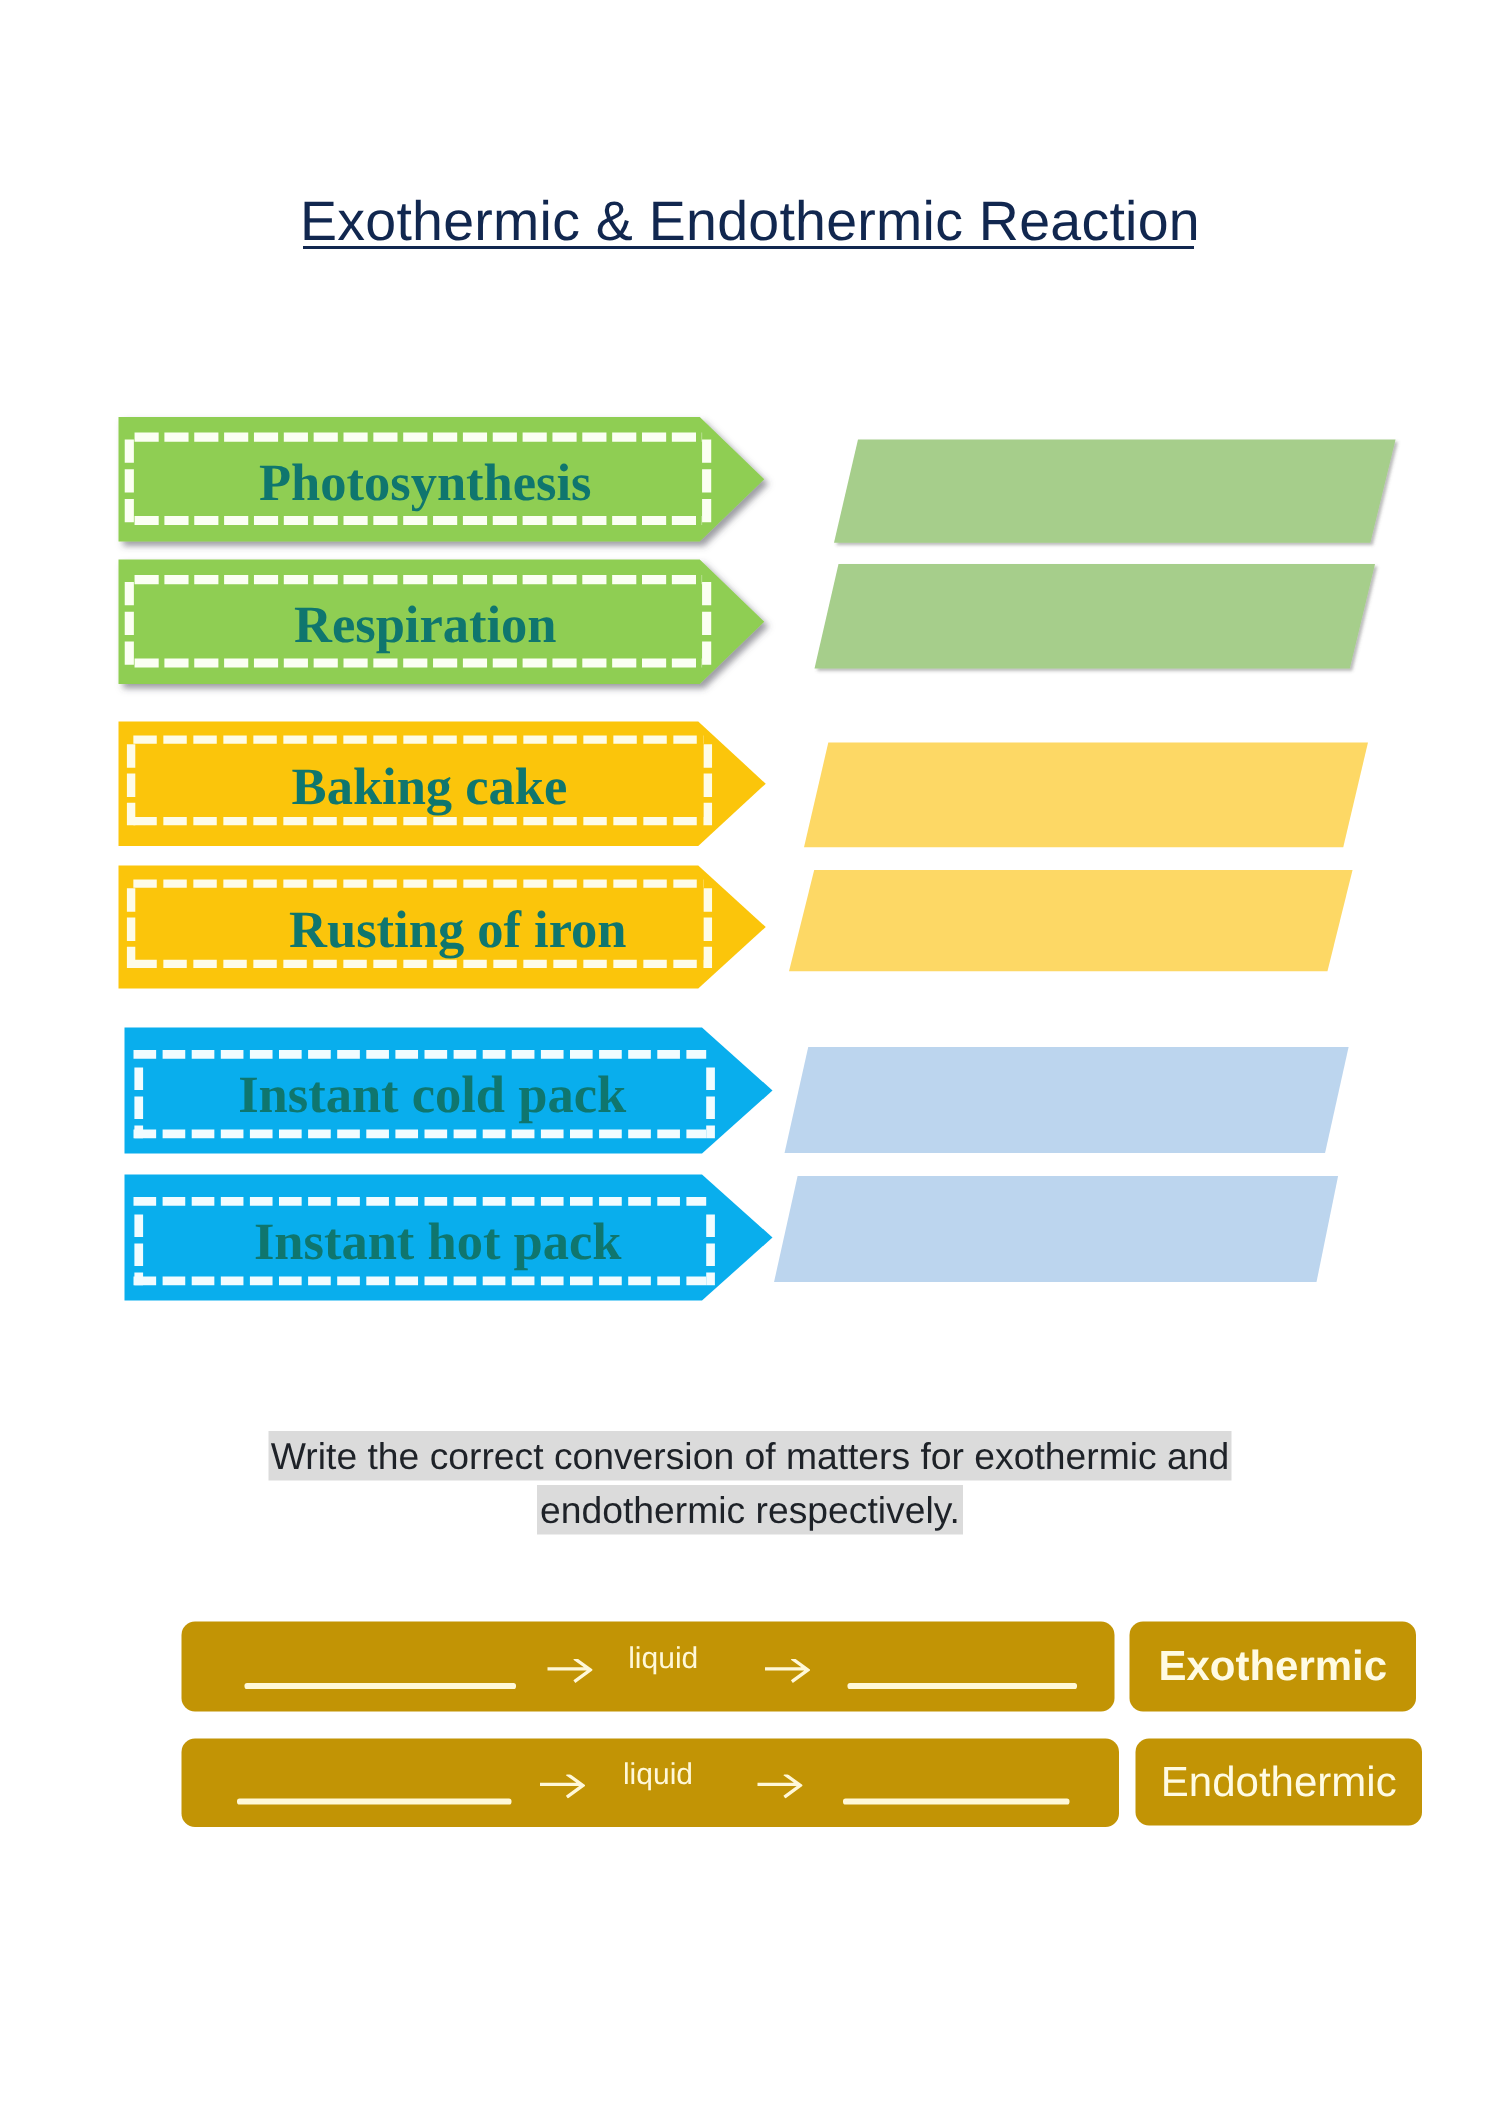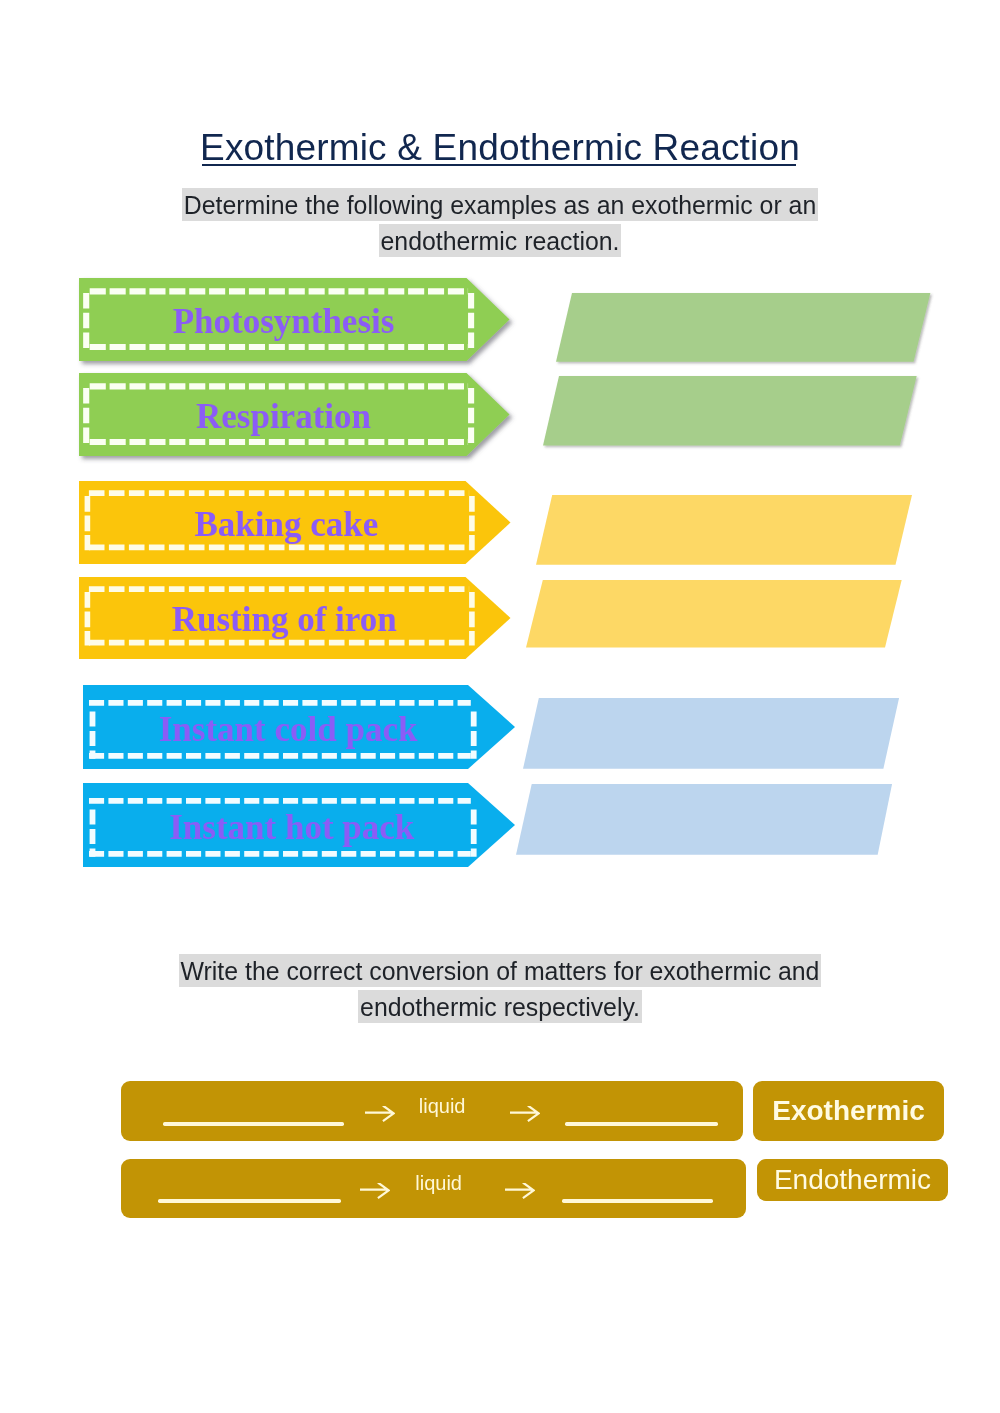--- a/index.html
+++ b/index.html
@@ -53,10 +53,6 @@
   <div id="title"><span>Exothermic &amp; Endothermic Reaction</span></div>
   <div id="title-underline"></div>
 
-  <div class="instr" id="instr1" style="top:188px">
-    <span class="hl">Determine the following examples as an exothermic or an</span><br>
-    <span class="hl">endothermic reaction.</span>
-  </div>
 
   <div class="instr" id="instr2" style="top:954px">
     <span class="hl">Write the correct conversion of matters for exothermic and</span><br>

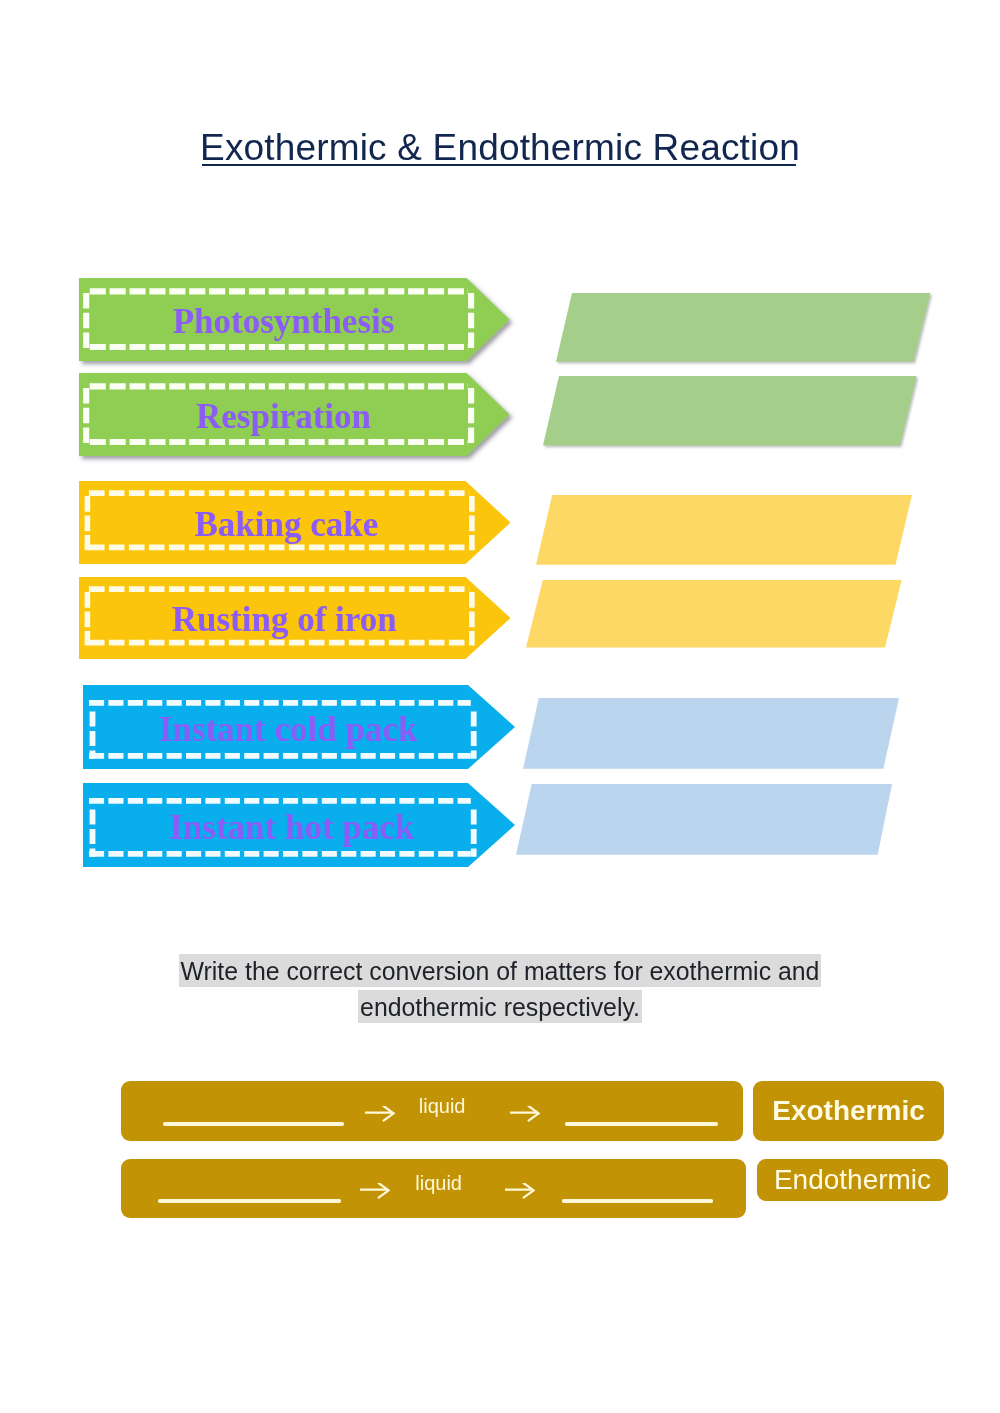--- a/index.html
+++ b/index.html
@@ -27,7 +27,7 @@
   .arrow .lbl{
     position:absolute;left:0;top:0;width:100%;
     text-align:center;
-    font-family:"Liberation Serif",serif;font-weight:700;font-size:35px;color:#8b5cf6;
+    font-family:"Liberation Serif",serif;font-weight:700;font-size:35px;color:#0f766e;
     box-sizing:border-box;white-space:nowrap;line-height:1;
   }
 

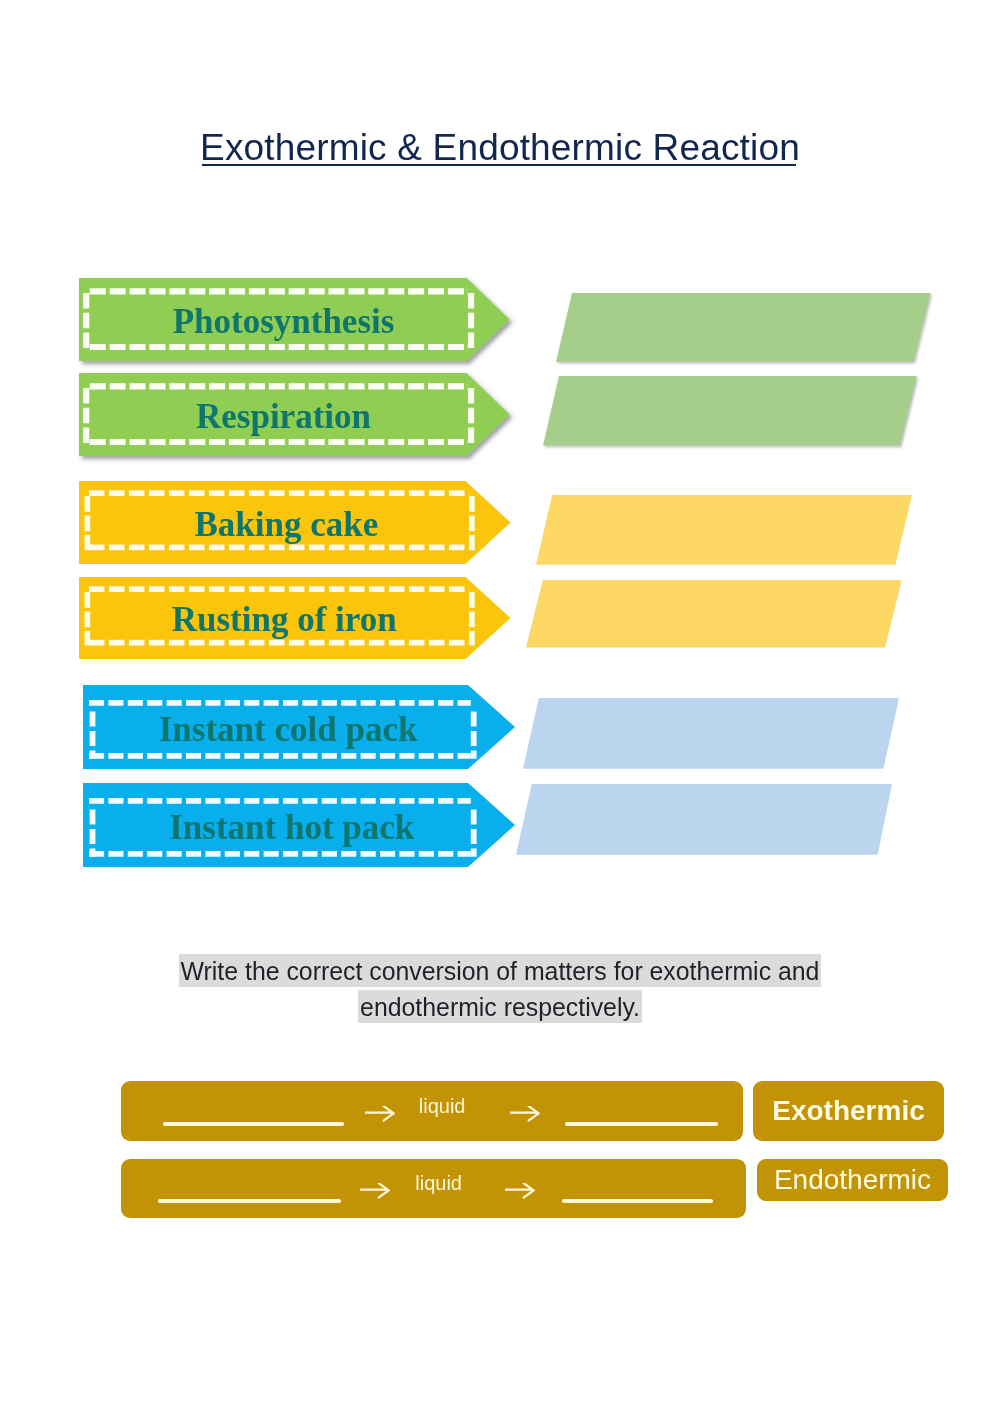--- a/index.html
+++ b/index.html
@@ -107,7 +107,7 @@
         </svg>
         <div class="lbl" style="left: -8.45px; top: 25.5px; font-size: 35px;">Baking cake</div>
       </div>
-      <div class="arrow" style="left: 79px; top: 577px; width: 431.5px; height: 88px;">
+      <div class="arrow" style="left: 79px; top: 577px; width: 431.5px; height: 88px; padding-left: 42px;">
         <svg class="body" style="left:-12px;top:-12px" width="455.5" height="106" viewBox="0 0 455.5 106" xmlns="http://www.w3.org/2000/svg">
           <defs></defs>
           <polygon points="12,12 398.5,12 443.5,53 398.5,94 12,94" fill="#FBC50B"></polygon>

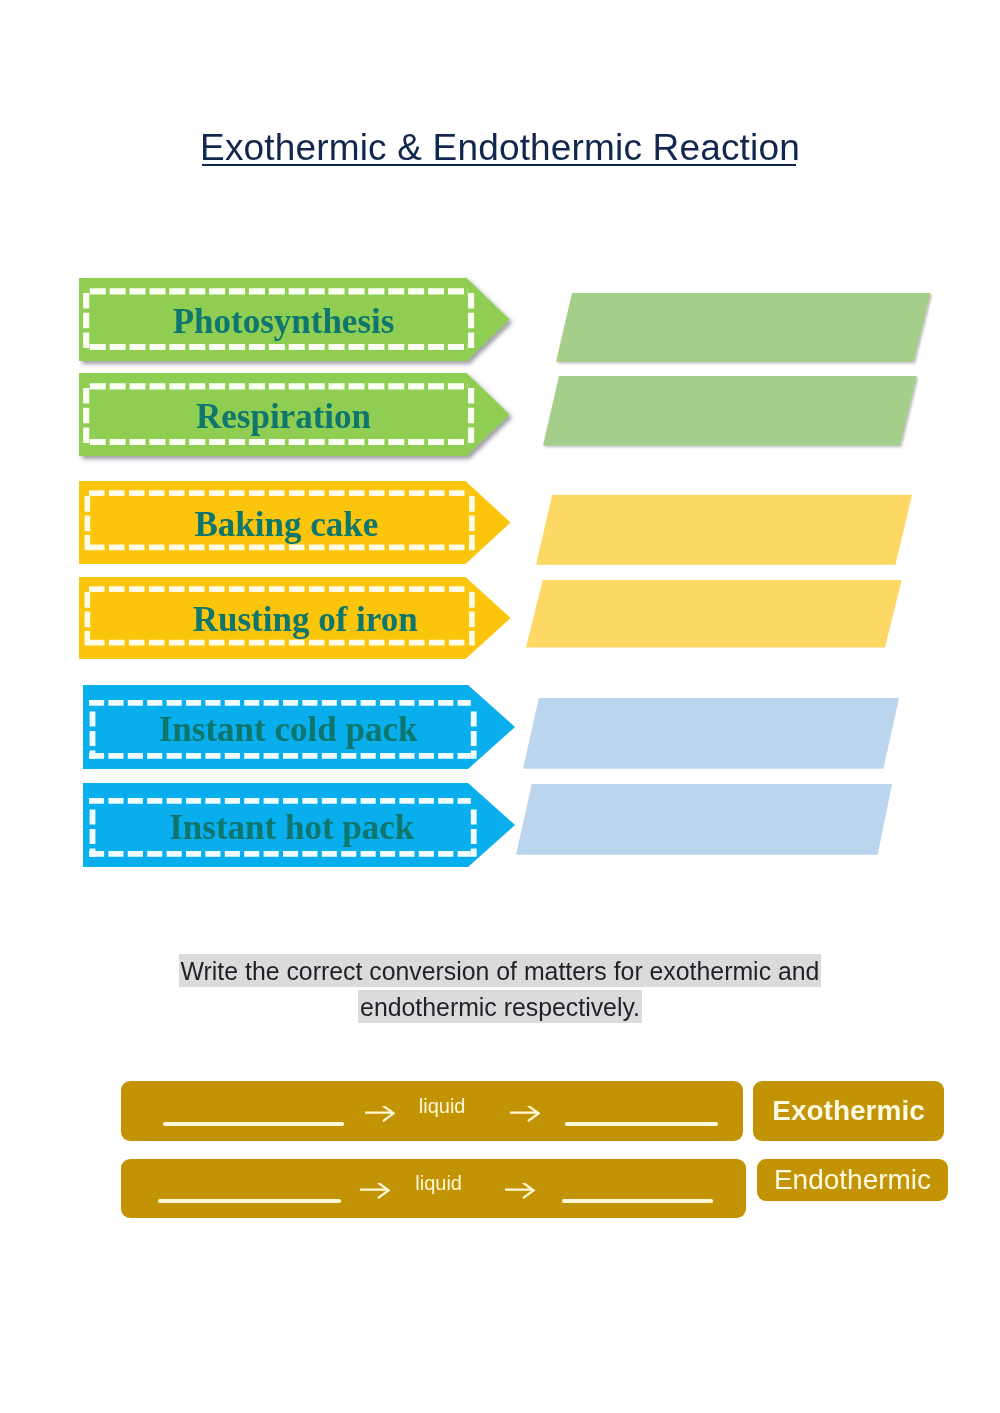--- a/index.html
+++ b/index.html
@@ -215,7 +215,7 @@
         </span>
         <span class="blank" style="left:441px;top:40.4px;width:151px"></span>
       </div>
-      <div class="goldrow goldlbl" style="left: 757px; top: 1159px; width: 191px; height: 42px; background: rgb(194, 148, 5); text-align: center;">
+      <div class="goldrow goldlbl" style="left: 757px; top: 1159px; width: 191px; height: 58px; background: rgb(194, 148, 5); text-align: center;">
         <span>Endothermic</span>
       </div>
     </div>

